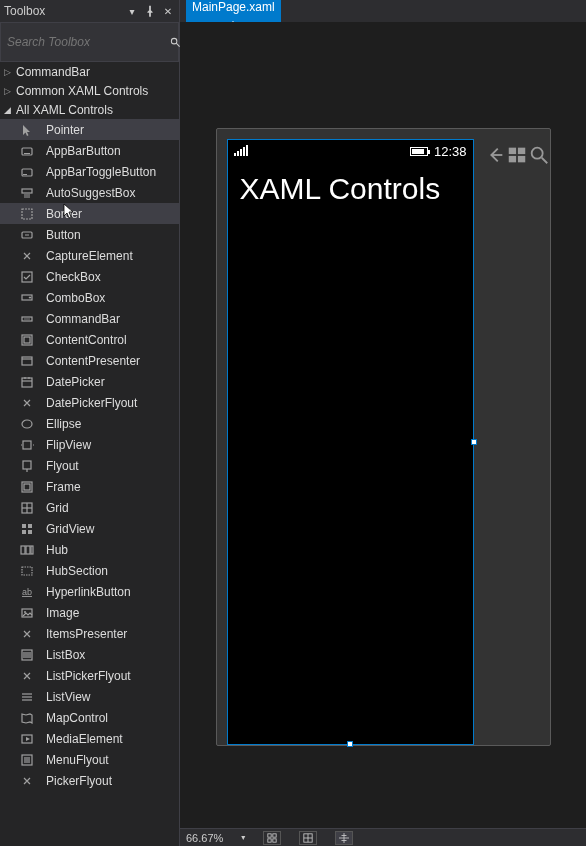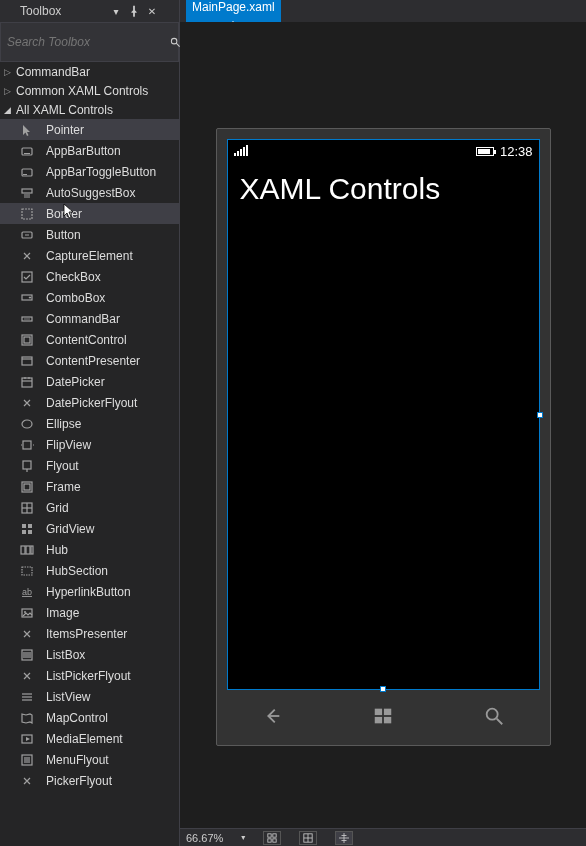--- a/index.html
+++ b/index.html
@@ -21,7 +21,7 @@
     color: #ccc;
     display: flex;
     align-items: center;
-    padding: 0 20px;
+    padding: 0 4px;
     font-size: 12px;
     border-right: 1px solid #3f3f46;
   }

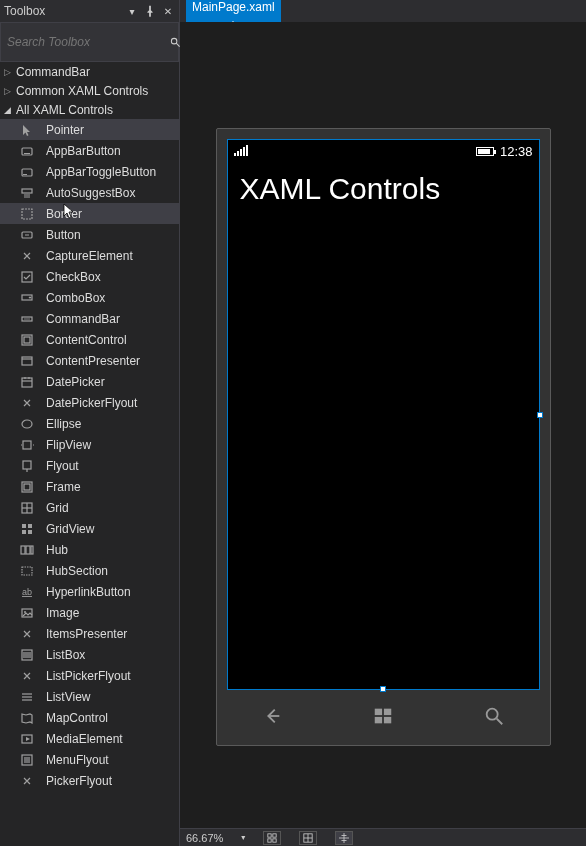--- a/index.html
+++ b/index.html
@@ -143,7 +143,7 @@
     border: 1px solid #5a5a5a;
     border-radius: 2px;
     display: flex;
-    flex-direction: column;
+    flex-direction: row;
     position: relative;
   }
   .screen {

